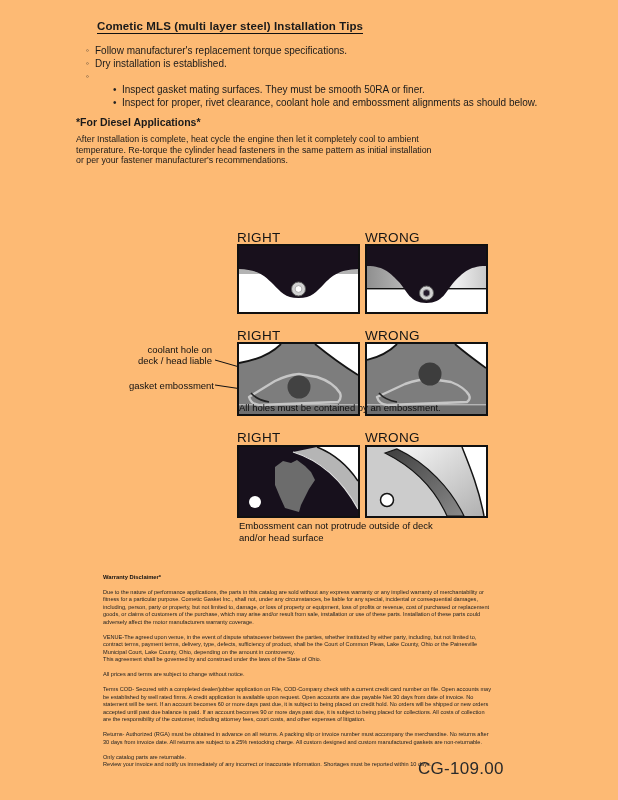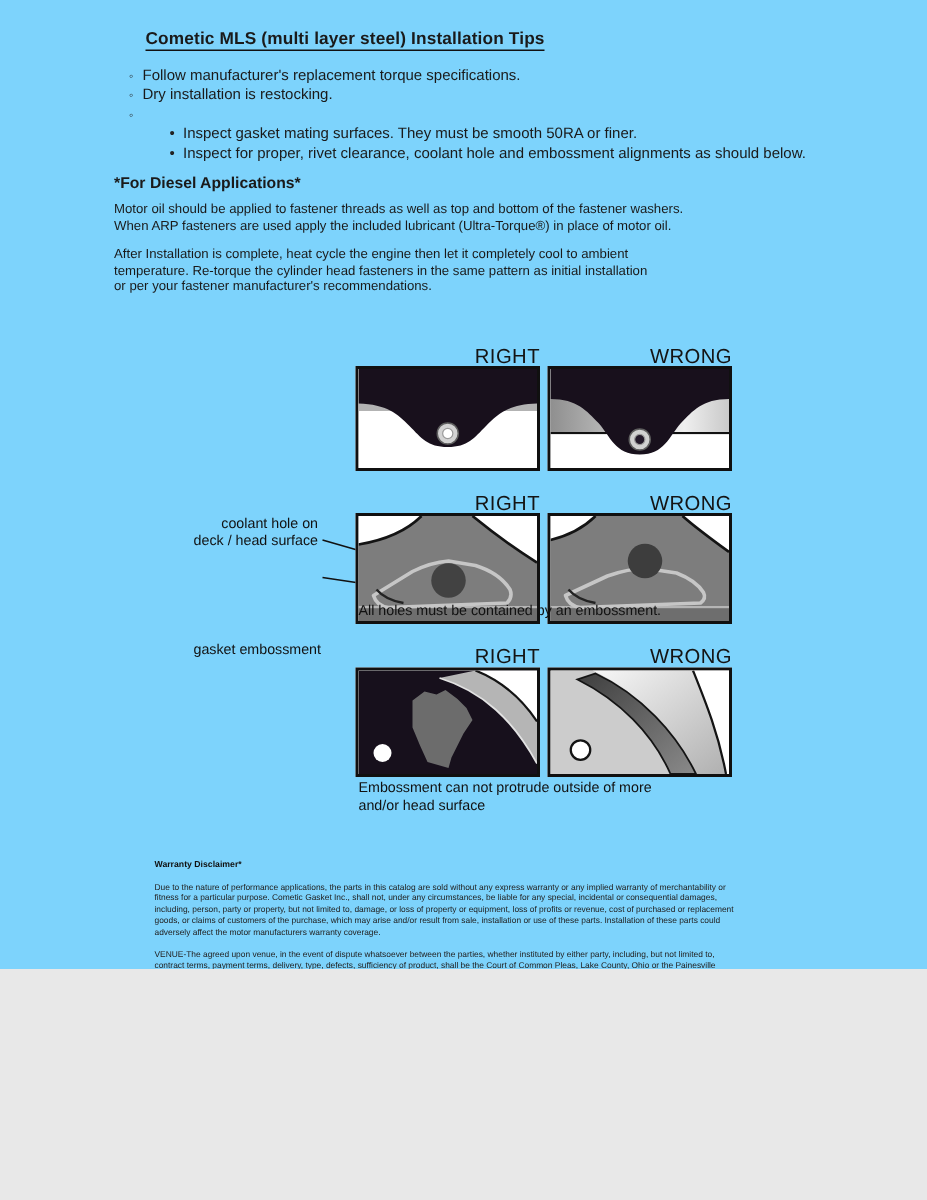--- a/index.html
+++ b/index.html
@@ -4,8 +4,8 @@
 <style>
   html,body { margin:0; padding:0; background:#e8e8e8; }
   #page {
-    position:relative; width:618px; height:646px; margin:0 auto;
-    background:#7dd3fc; overflow:hidden;
+    position:relative; width:618px; height:800px; margin:0 auto;
+    background:#fdba74; overflow:hidden;
     font-family:"Liberation Sans", sans-serif; color:#1a1a1a;
   }
   .abs { position:absolute; }

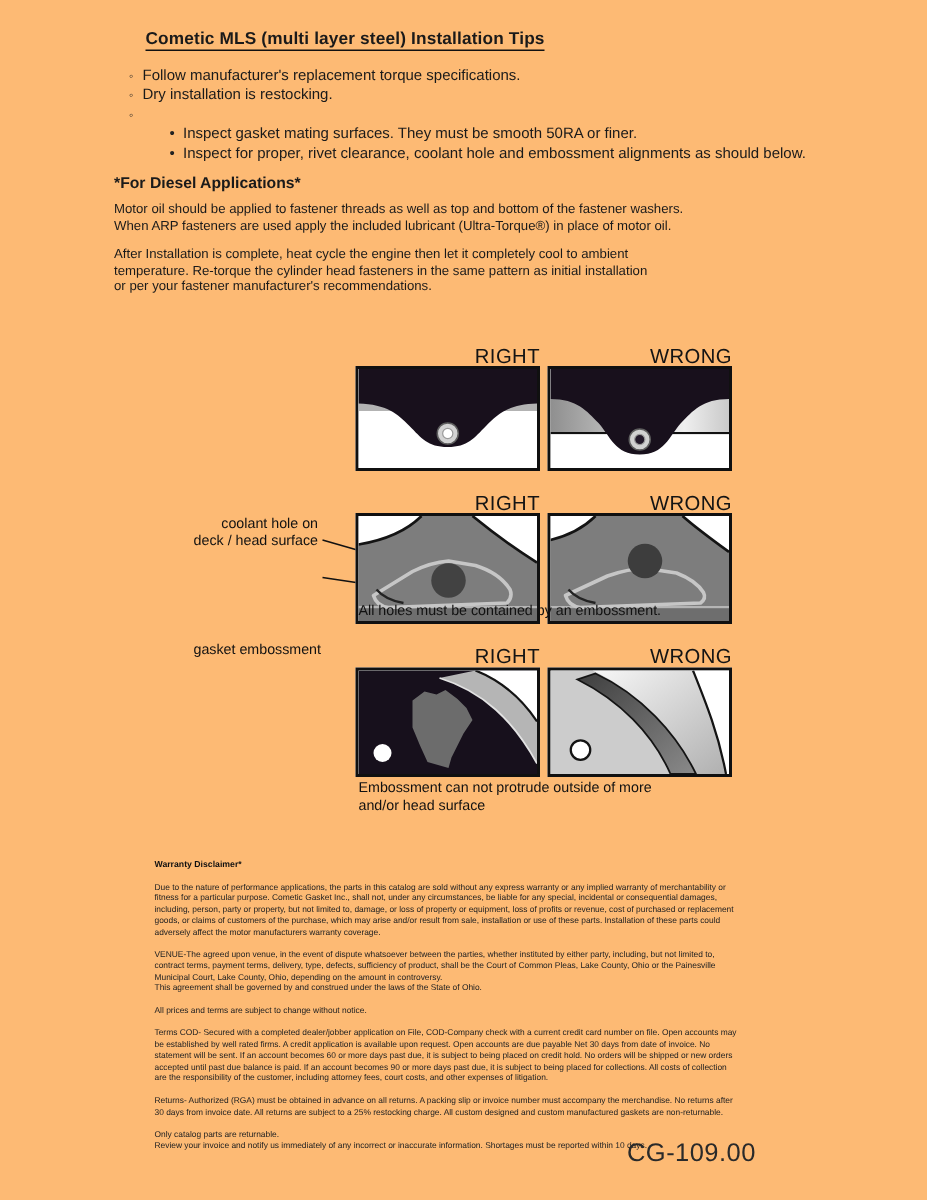--- a/index.html
+++ b/index.html
@@ -53,7 +53,7 @@
     </div>
     <div class="tip-row">
       <span class="marker open">◦</span>
-      <span>Dry installation is restocking.</span>
+      <span>Dry installation is established.</span>
     </div>
     <div class="tip-row">
       <span class="marker open">◦</span>

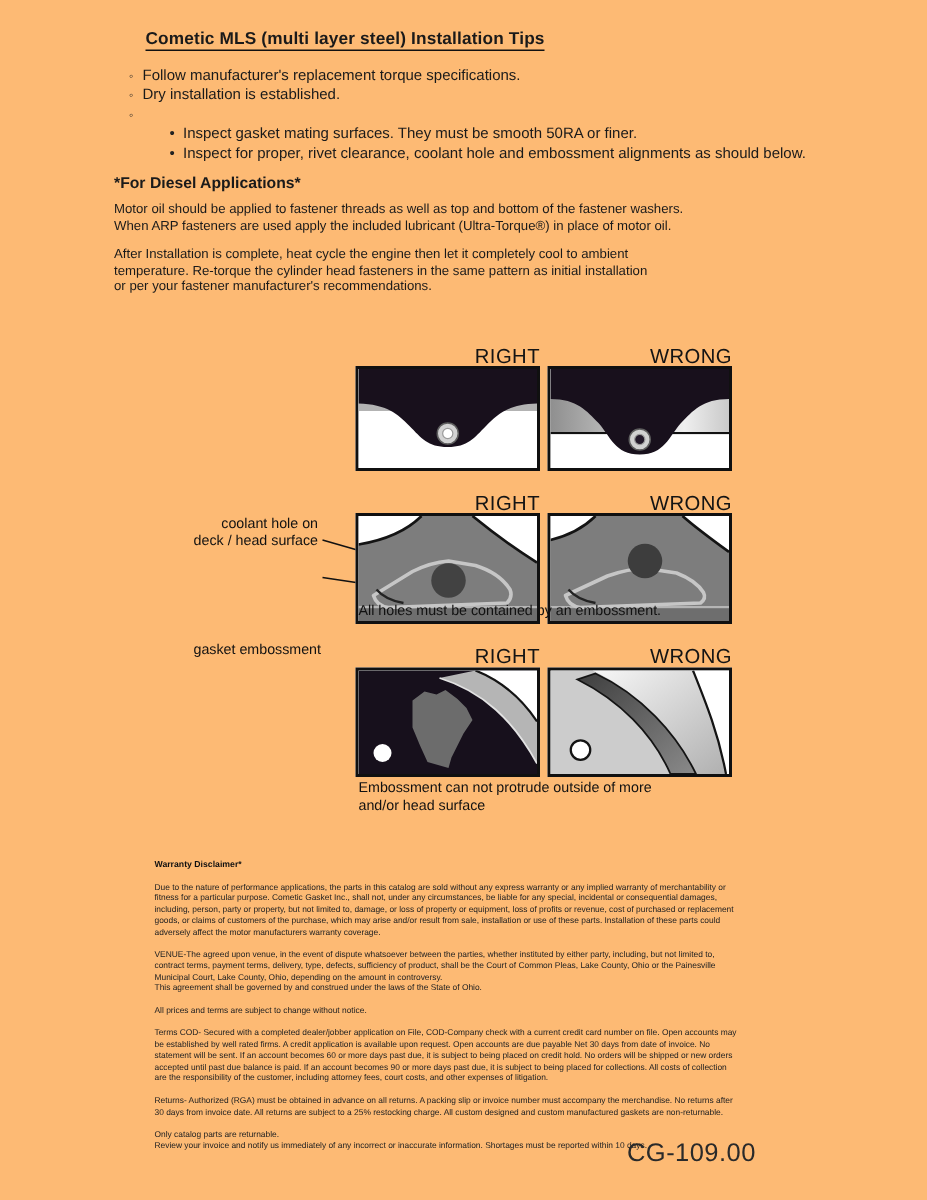--- a/index.html
+++ b/index.html
@@ -70,8 +70,6 @@
 
   <div class="abs diesel">
     <h2>*For Diesel Applications*</h2>
-    <p class="ml">Motor oil should be applied to fastener threads as well as top and bottom of the fastener washers.
-When ARP fasteners are used apply the included lubricant (Ultra-Torque®) in place of motor oil.</p>
     <p class="ml">After Installation is complete, heat cycle the engine then let it completely cool to ambient
 temperature. Re-torque the cylinder head fasteners in the same pattern as initial installation
 or per your fastener manufacturer's recommendations.</p>

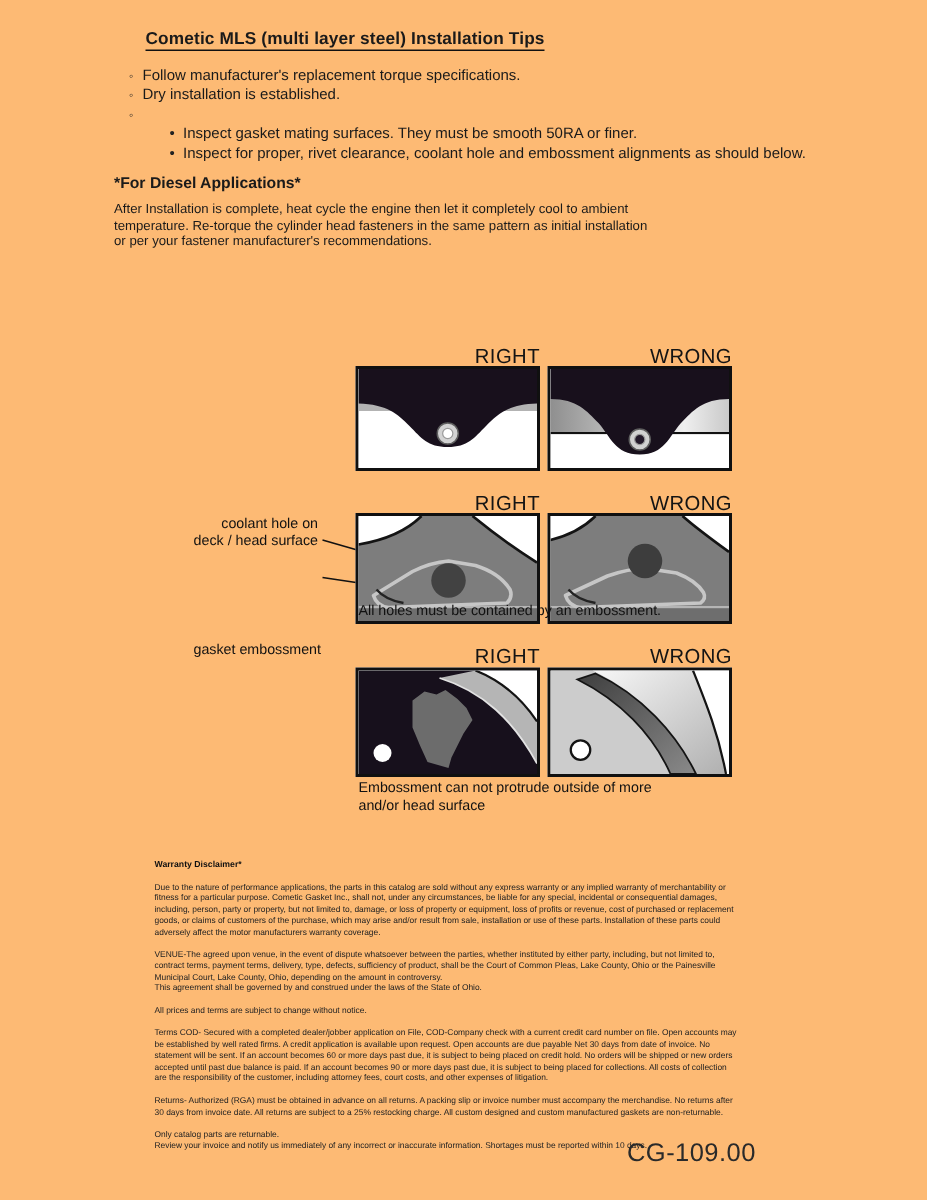--- a/index.html
+++ b/index.html
@@ -25,7 +25,7 @@
   .diesel h2 { font-size:10.5px; margin:0 0 7px 0; }
   .diesel p { margin:0 0 9px 0; }
 
-  .dg-label { top:0; width:123px; text-align:right; font-size:13.5px; letter-spacing:0.3px; color:#141414; }
+  .dg-label { top:0; width:123px; text-align:left; font-size:13.5px; letter-spacing:0.3px; color:#141414; }
   .panel { border:2px solid #101010; background:#fff; }
   .panel svg { display:block; }
   .caption { left:239px; font-size:9.5px; line-height:11.5px; color:#111; }

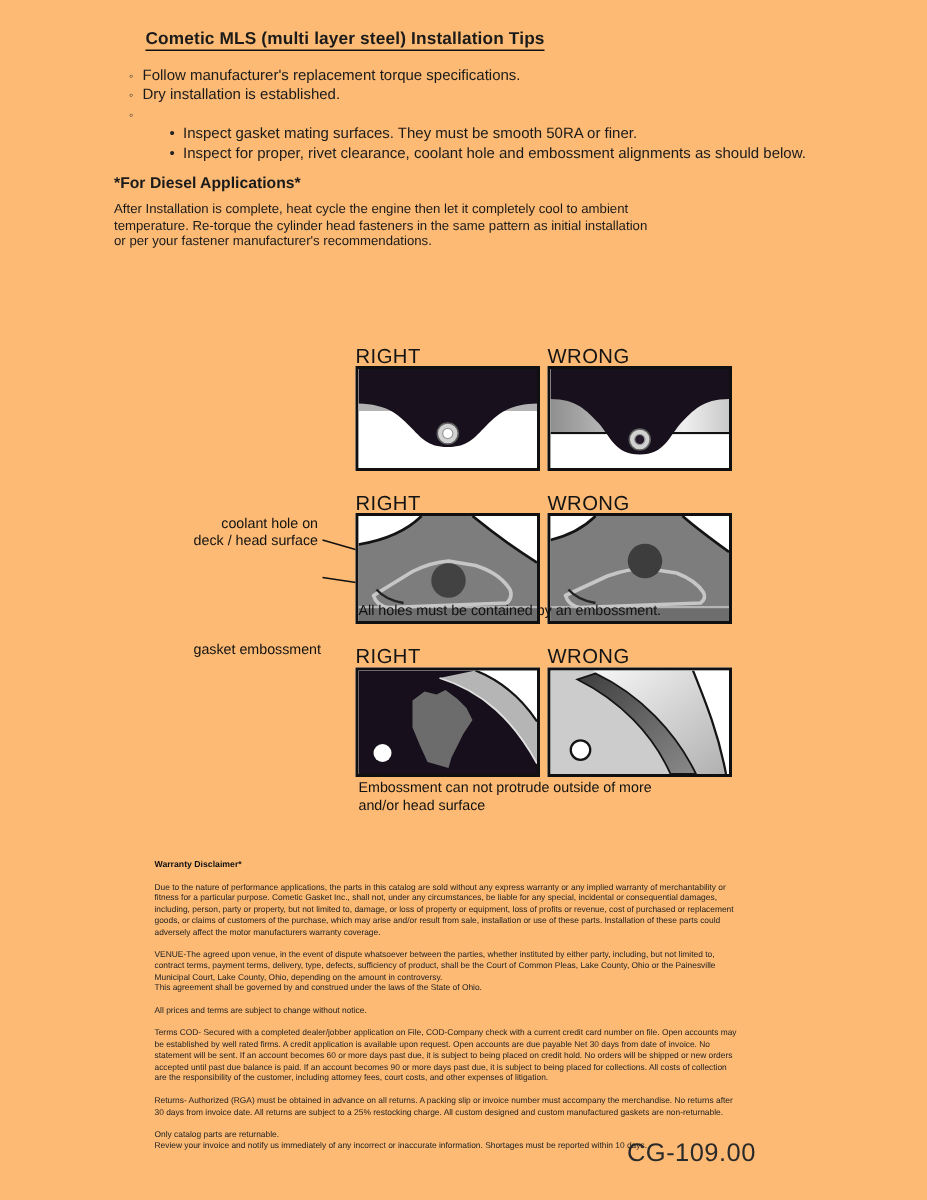--- a/index.html
+++ b/index.html
@@ -109,7 +109,7 @@
   <div class="abs dg-label" style="left:365px; top:328px;">WRONG</div>
 
   <div class="abs side-label ml" style="left:110px; top:344px; width:102px;">coolant hole on
-deck / head surface</div>
+deck / head liable</div>
   <div class="abs side-label" style="left:110px; top:380px; width:104px;margin-top:48px;">gasket embossment</div>
   <svg class="abs" style="left:213px; top:352px;" width="90" height="46">
     <line x1="2" y1="8" x2="82" y2="31" stroke="#111" stroke-width="1"></line>

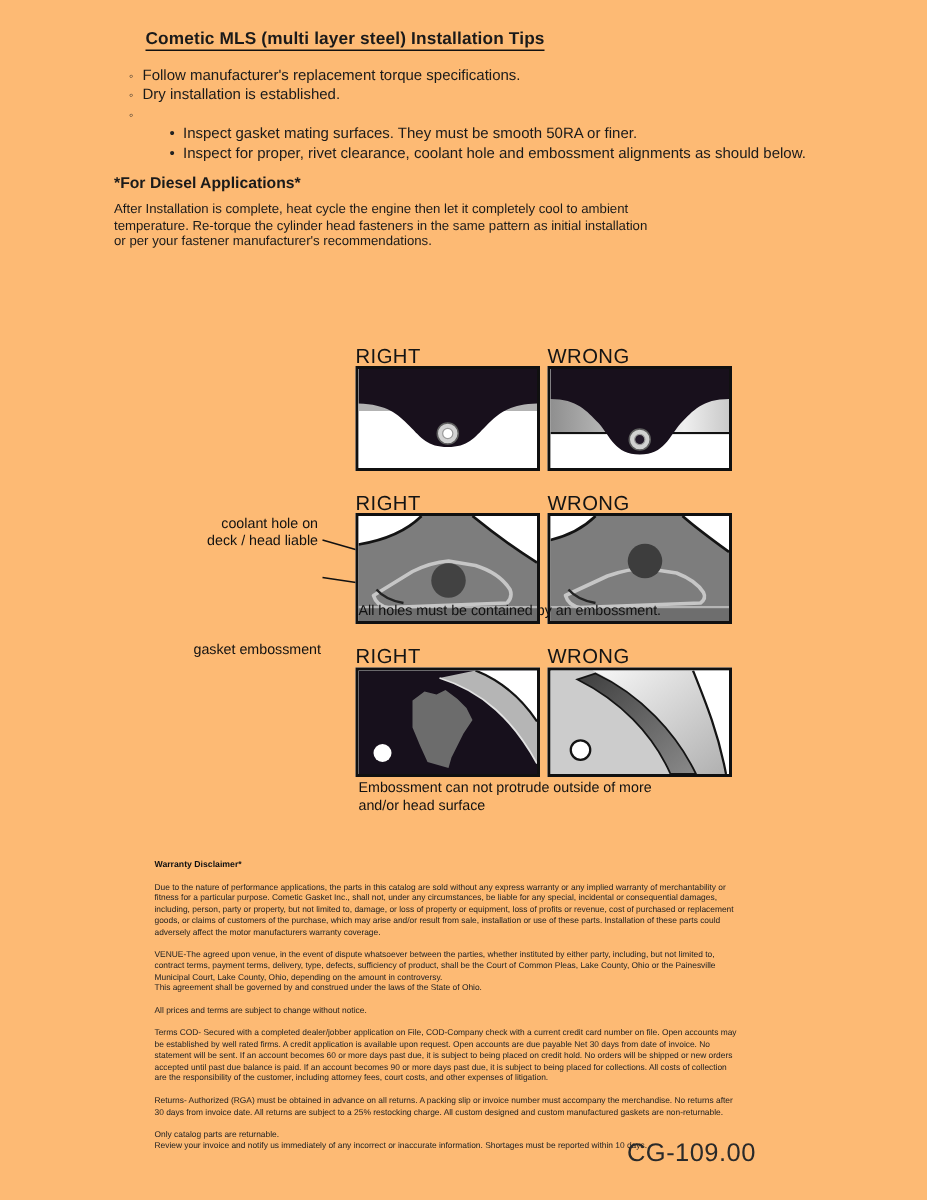--- a/index.html
+++ b/index.html
@@ -110,7 +110,7 @@
 
   <div class="abs side-label ml" style="left:110px; top:344px; width:102px;">coolant hole on
 deck / head liable</div>
-  <div class="abs side-label" style="left:110px; top:380px; width:104px;margin-top:48px;">gasket embossment</div>
+  <div class="abs side-label" style="left:110px; top:380px; width:104px;">gasket embossment</div>
   <svg class="abs" style="left:213px; top:352px;" width="90" height="46">
     <line x1="2" y1="8" x2="82" y2="31" stroke="#111" stroke-width="1"></line>
     <line x1="2" y1="33" x2="49" y2="40" stroke="#111" stroke-width="1"></line>

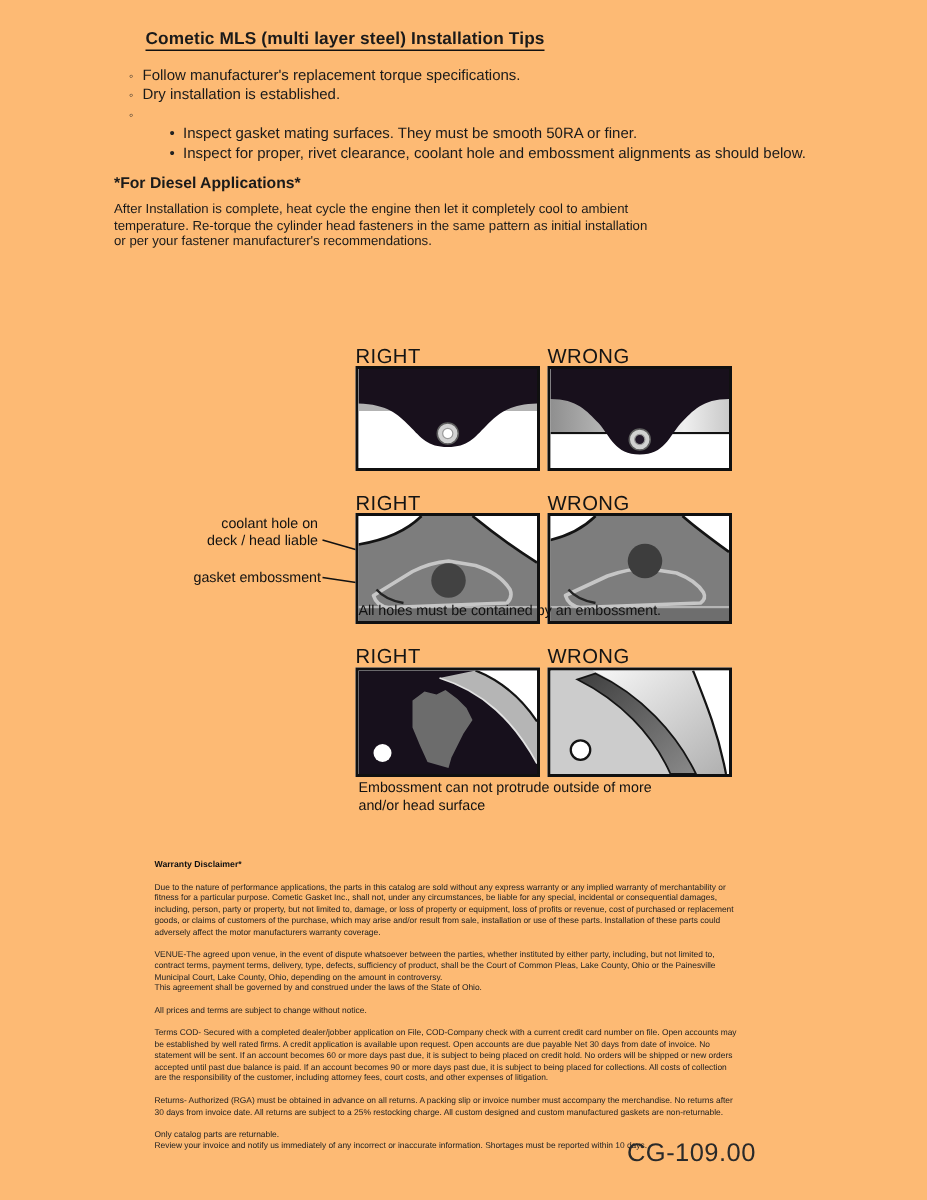--- a/index.html
+++ b/index.html
@@ -180,7 +180,7 @@
       <circle cx="20" cy="53" r="6.5" fill="#ffffff" stroke="#141414" stroke-width="1.5"></circle>
     </svg>
   </div>
-  <div class="abs caption ml" style="top:520px;">Embossment can not protrude outside of more
+  <div class="abs caption ml" style="top:520px;">Embossment can not protrude outside of deck
 and/or head surface</div>
 
   <div class="abs disclaimer">

